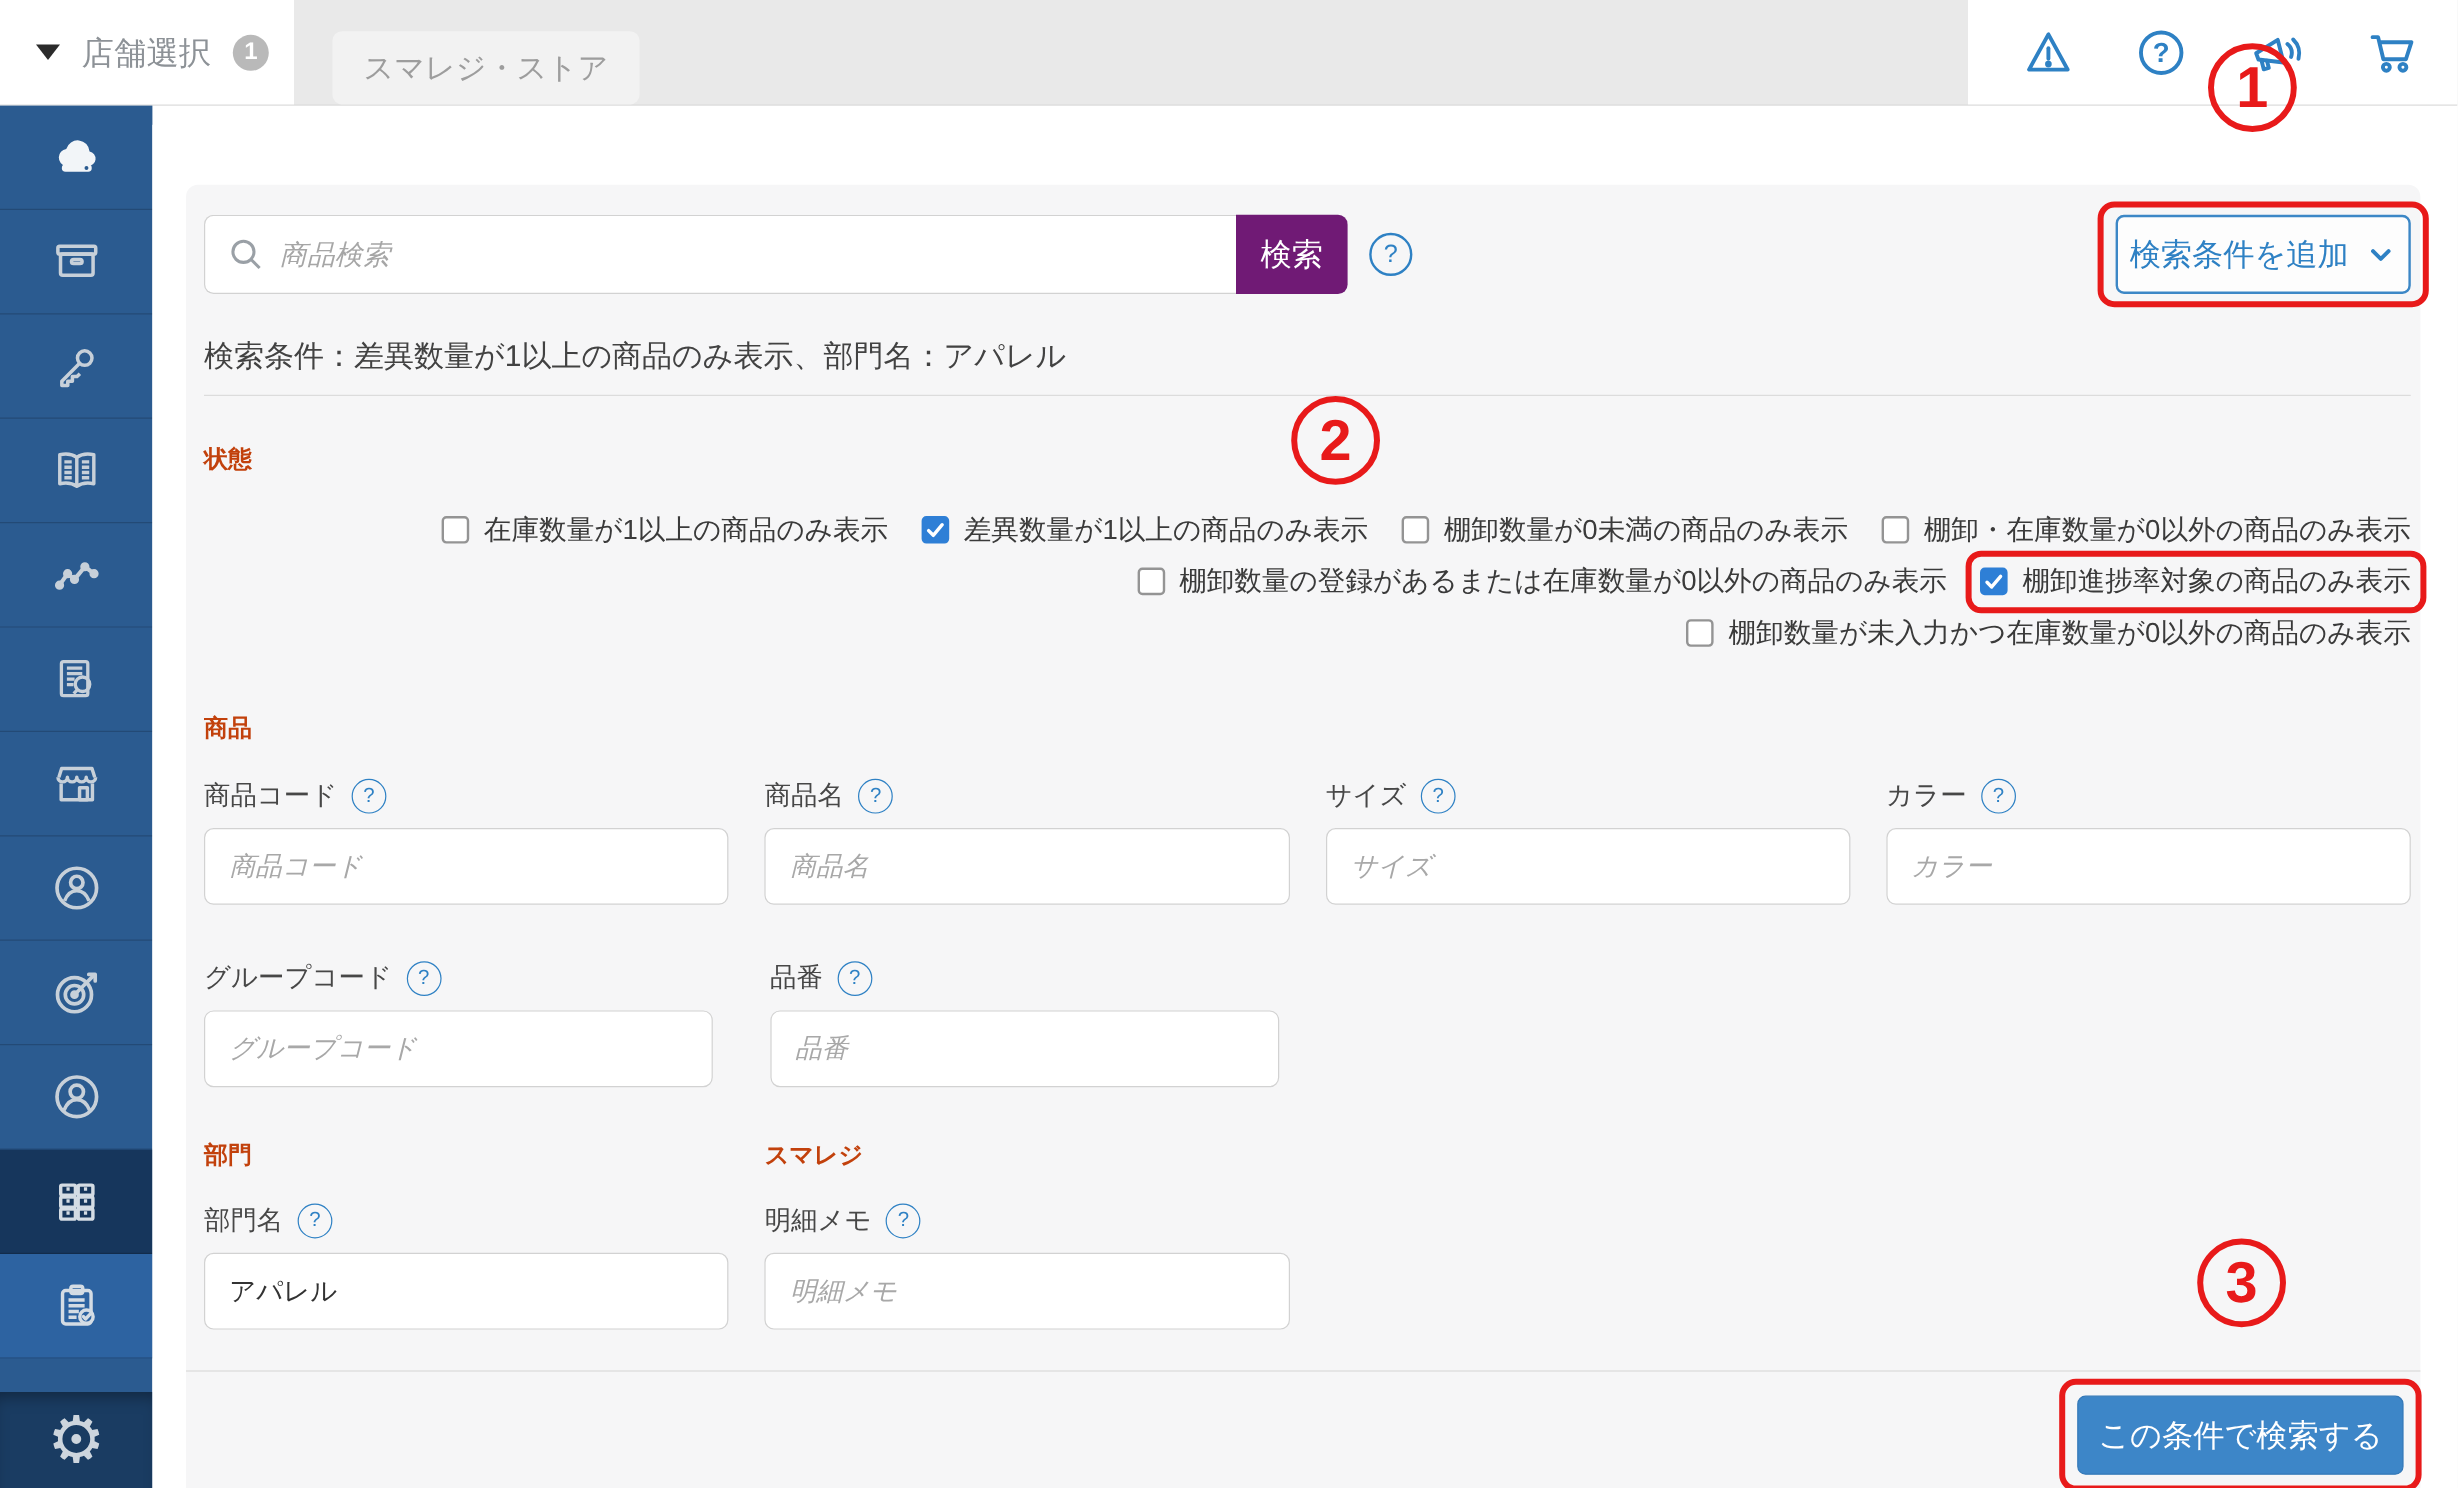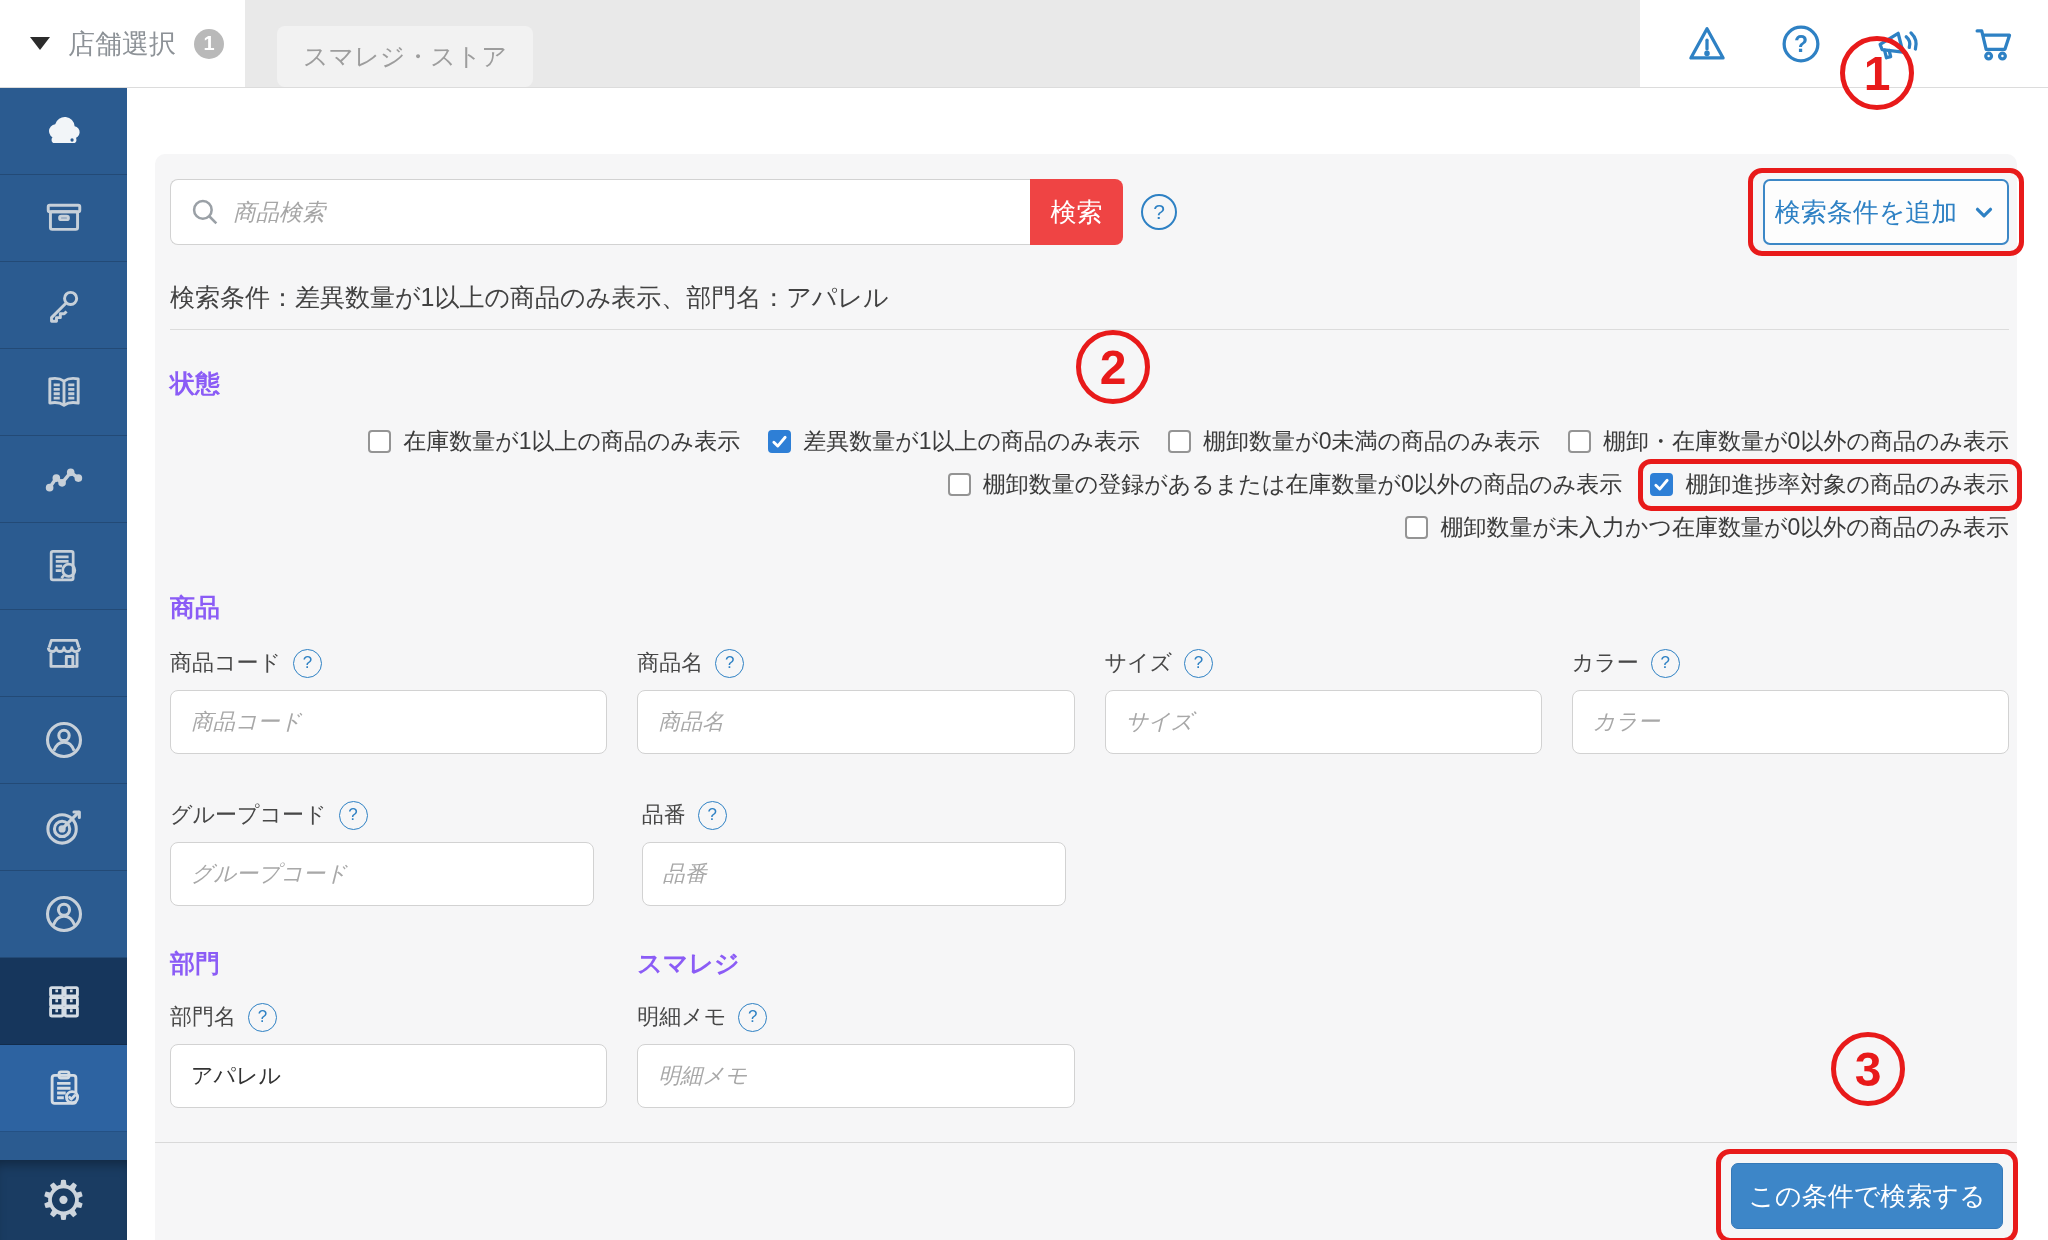--- a/index.html
+++ b/index.html
@@ -35,7 +35,7 @@
   .search-wrap svg { position:absolute; left:18px; top:16px; }
   .search-input { width:100%; height:66px; border:1px solid #d2d2d2; border-right:none; border-radius:8px 0 0 8px; background:#fff; padding:0 16px 0 62px; font-size:23px; font-family:inherit; color:#333; outline:none; }
   .search-input::placeholder { font-style:italic; color:#a6a6a6; }
-  .btn-search { flex:0 0 93px; height:66px; background:#ef4444; color:#fff; border:none; border-radius:0 8px 8px 0; font-size:26px; font-family:inherit; cursor:pointer; }
+  .btn-search { flex:0 0 93px; height:66px; background:#701a75; color:#fff; border:none; border-radius:0 8px 8px 0; font-size:26px; font-family:inherit; cursor:pointer; }
   .help-circle { width:36px; height:36px; margin-left:18px; border:2px solid #2e81c4; border-radius:50%; color:#2e81c4; font-size:21px; display:flex; align-items:center; justify-content:center; flex:0 0 auto; }
   .spacer { flex:1 1 auto; }
   .addcond-wrap { position:relative; margin-right:0; }

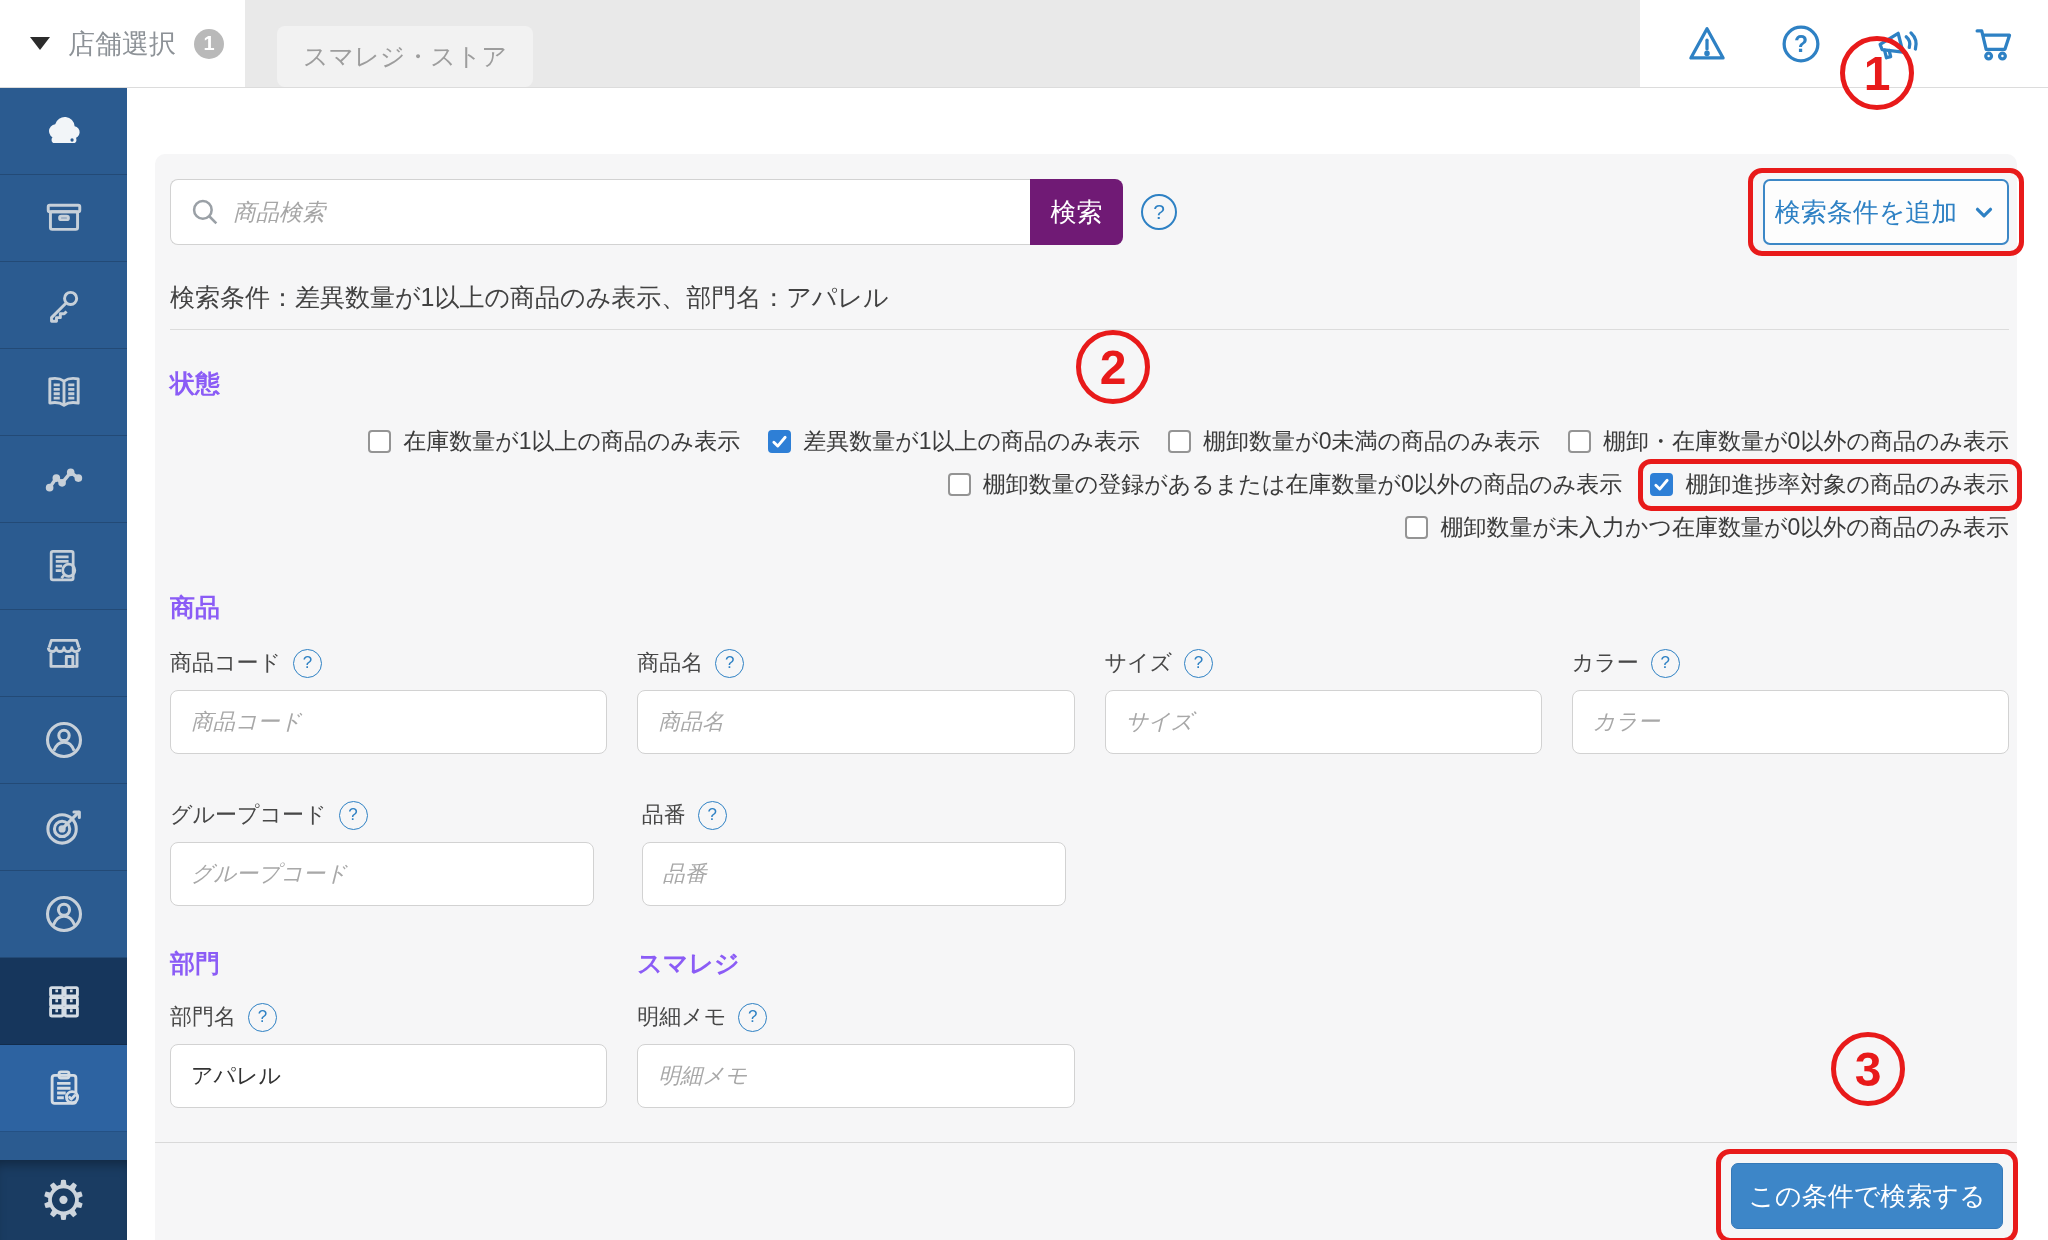--- a/index.html
+++ b/index.html
@@ -44,7 +44,7 @@
   .cond-summary { margin-top:36px; font-size:25px; line-height:32px; color:#424242; }
   .divider { margin-top:16px; border-top:1px solid #dcdcdc; height:0; }
 
-  .sec-heading { margin-top:36px; font-size:25px; font-weight:bold; color:#8b5cf6; height:34px; line-height:34px; }
+  .sec-heading { margin-top:36px; font-size:20px; font-weight:bold; color:#c2410c; height:34px; line-height:34px; }
   .sec-heading.product { margin-top:48px; }
 
   .cb-rows { margin-top:26px; display:flex; flex-direction:column; gap:13px;align-items:flex-end; }

